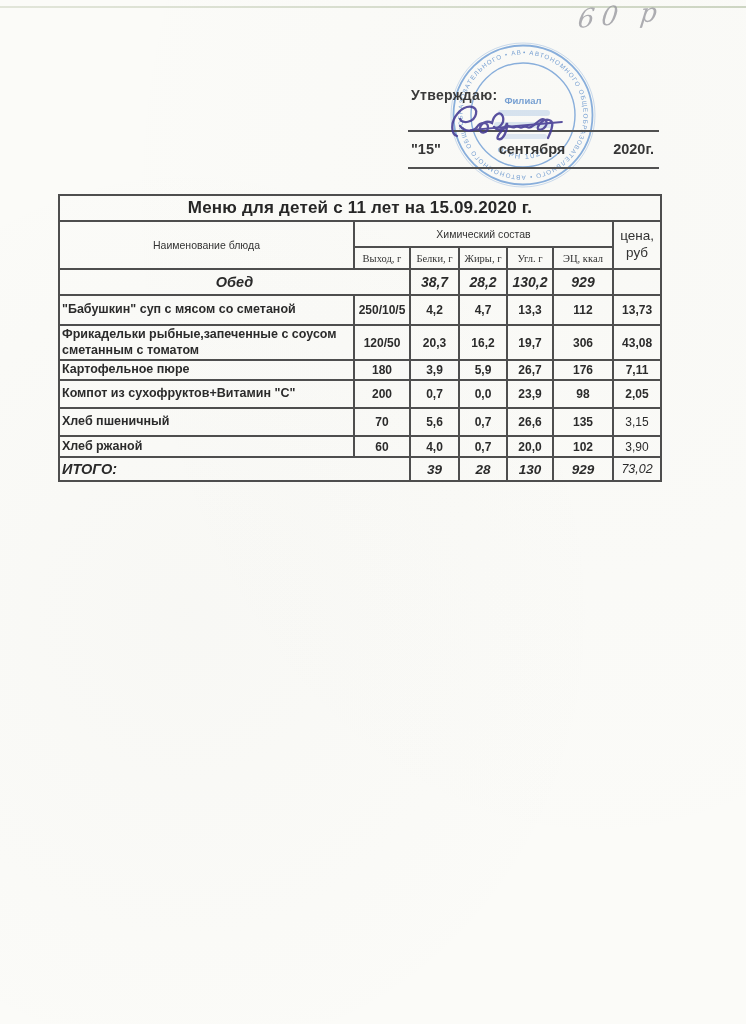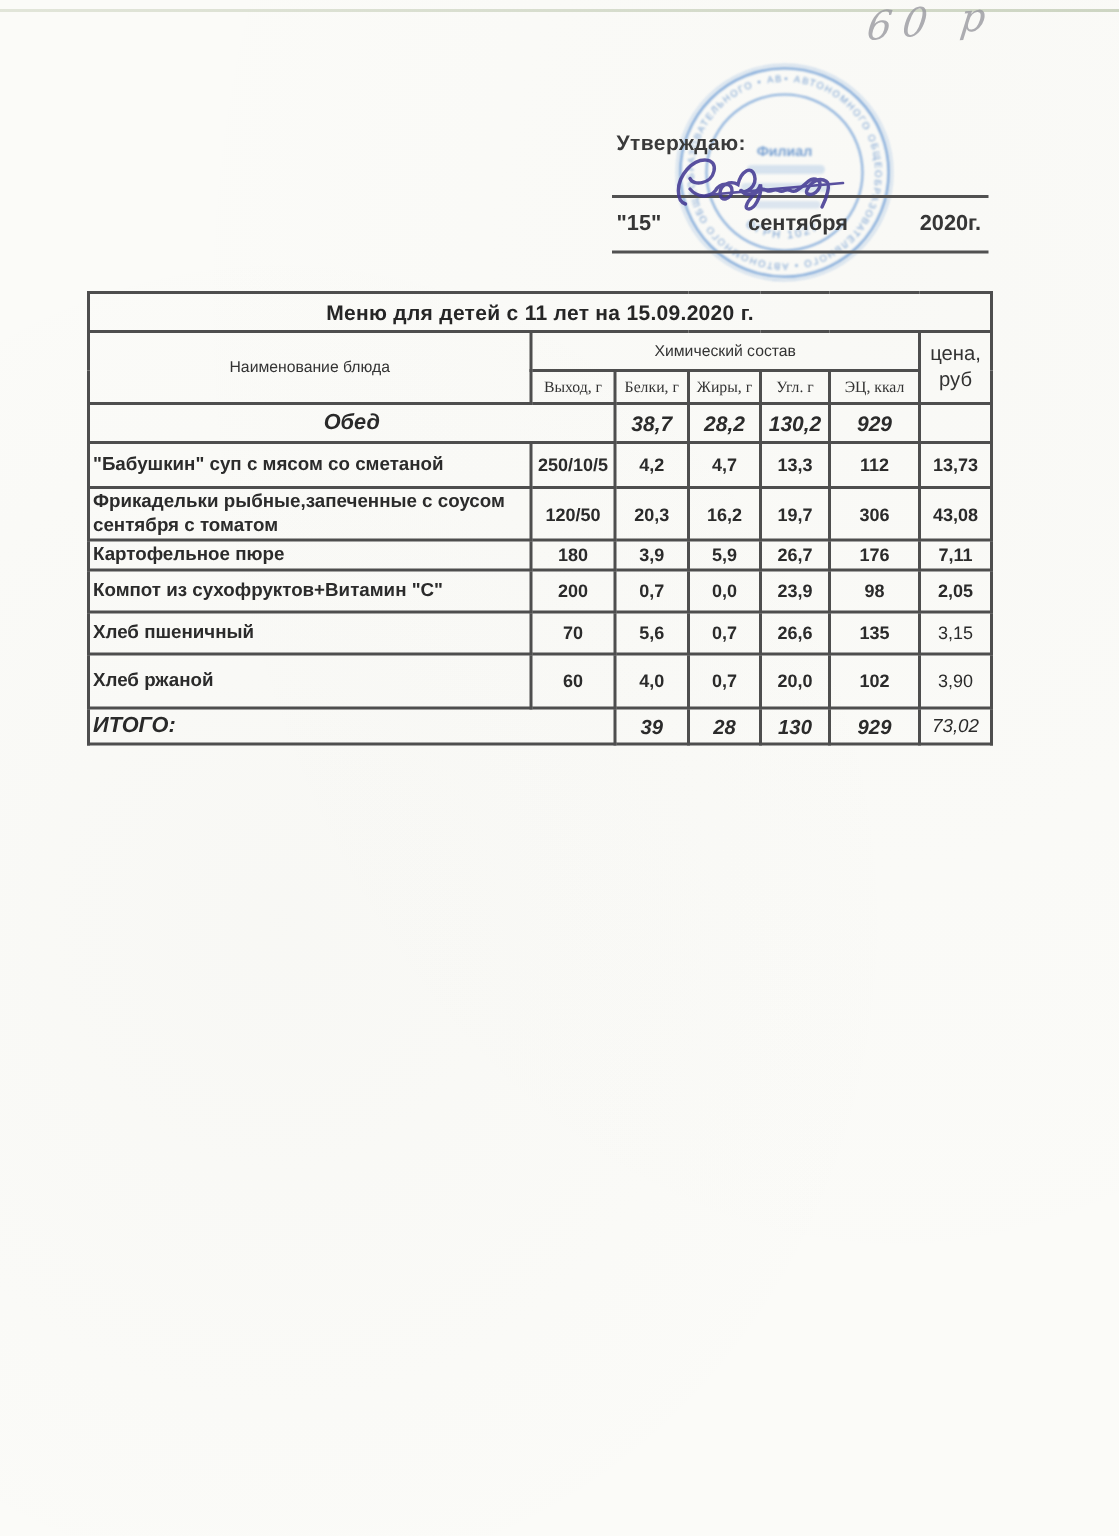--- a/index.html
+++ b/index.html
@@ -39,7 +39,7 @@
   }
   table.menu td{border:2px solid #4e4e4e;overflow:hidden;padding:0 2px;}
   tr.title-row{height:26px;}
-  tr.title-row td{font-size:14px;font-weight:700;text-align:center;letter-spacing:.2px;color:#262626;}
+  tr.title-row td{font-size:17px;font-weight:700;text-align:center;letter-spacing:.2px;color:#262626;}
   tr.h1{height:26px;}
   tr.h2{height:22px;}
   .h-dish{font-size:10.5px;text-align:center;color:#333;}

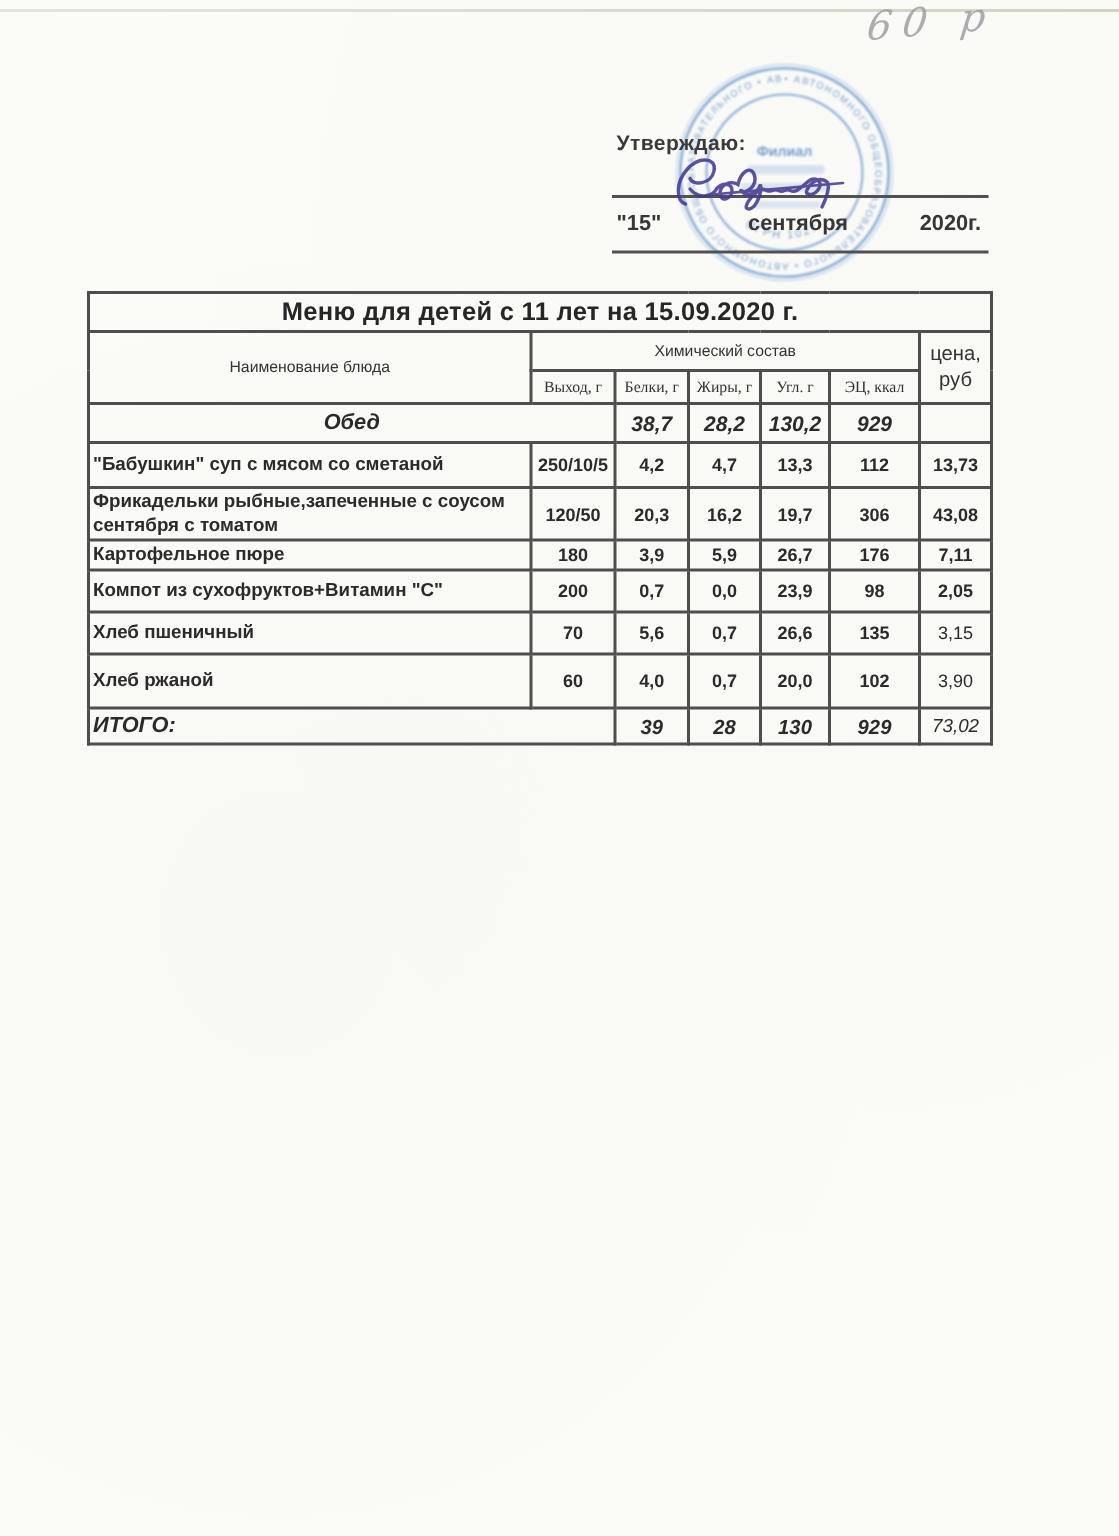--- a/index.html
+++ b/index.html
@@ -159,7 +159,7 @@
         <td class="num">13,73</td>
       </tr>
       <tr class="r1">
-        <td class="dish">Фрикадельки рыбные,запеченные с соусом сентября с томатом</td>
+        <td class="dish">Фрикадельки рыбные,запеченные с соусом сметанным с томатом</td>
         <td class="num">120/50</td>
         <td class="num">20,3</td>
         <td class="num">16,2</td>

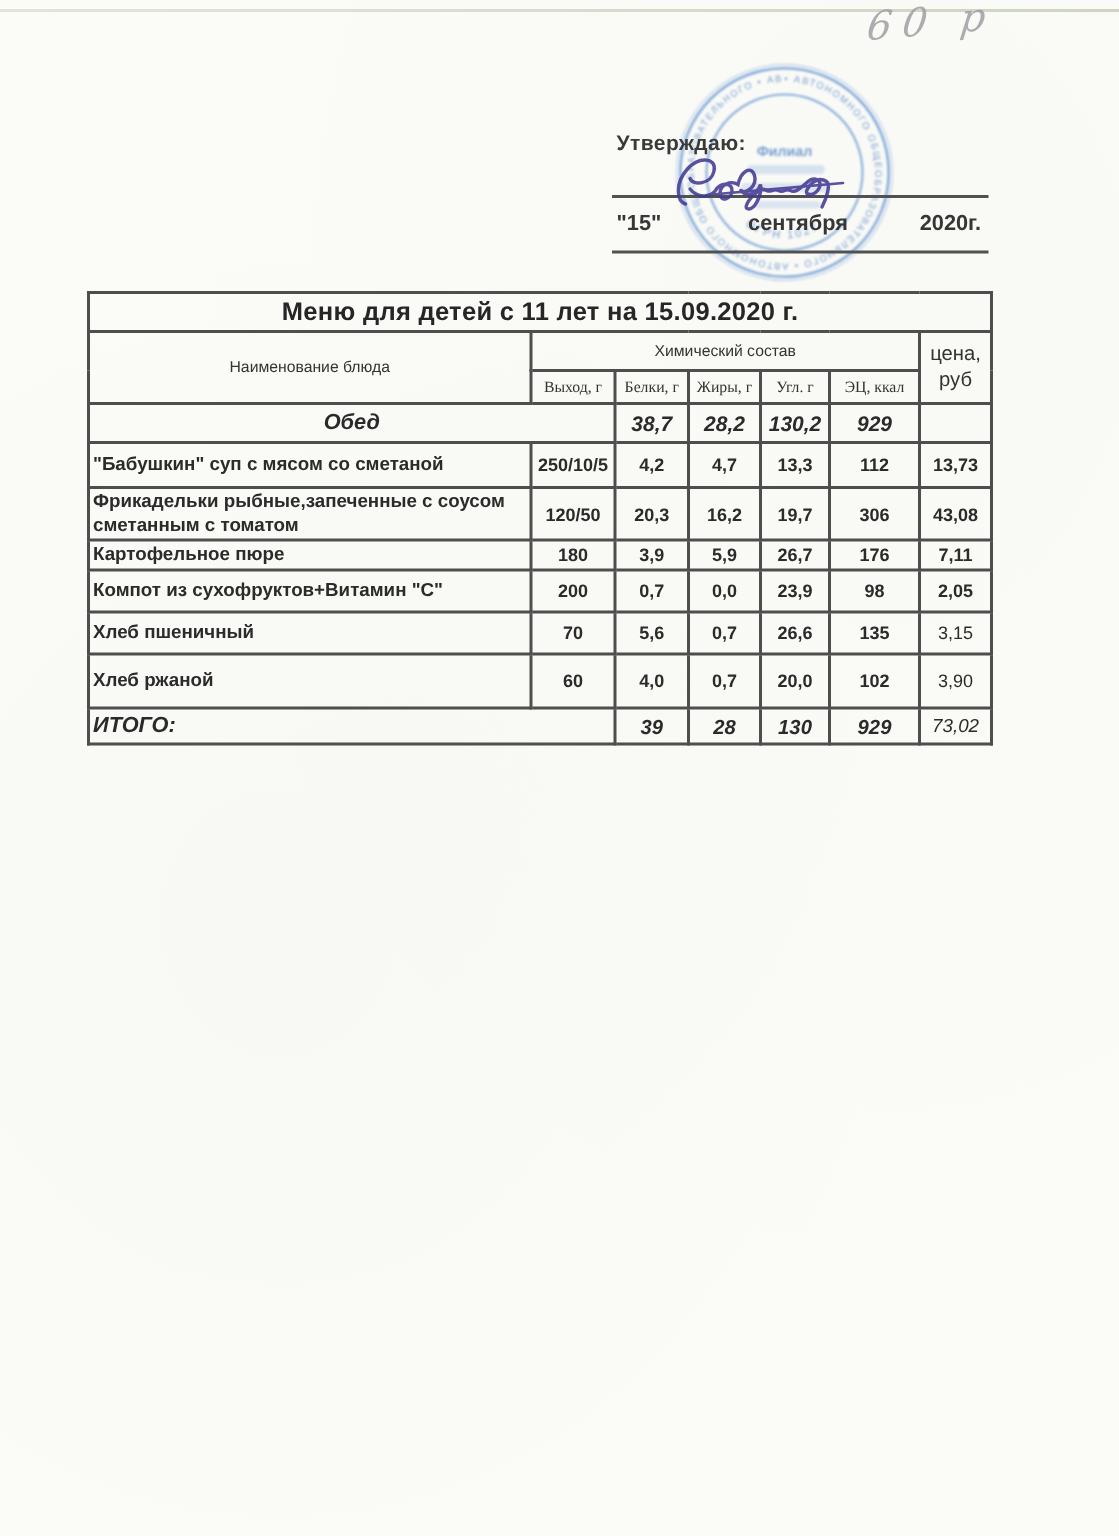--- a/index.html
+++ b/index.html
@@ -53,7 +53,7 @@
   .num{font-size:12px;font-weight:700;text-align:center;color:#2b2b2b;}
   .num.light{font-weight:400;}
   tr.r0{height:30px;} tr.r1{height:35px;} tr.r2{height:20px;}
-  tr.r3{height:28px;} tr.r4{height:28px;} tr.r5{height:36px;}
+  tr.r3{height:28px;} tr.r4{height:28px;} tr.r5{height:21px;}
   tr.total{height:24px;}
   .total-name{font-size:14.5px;font-weight:700;font-style:italic;text-align:left;padding-left:3px;color:#2a2a2a;}
   tr.total .num{font-style:italic;font-size:13.5px;}

